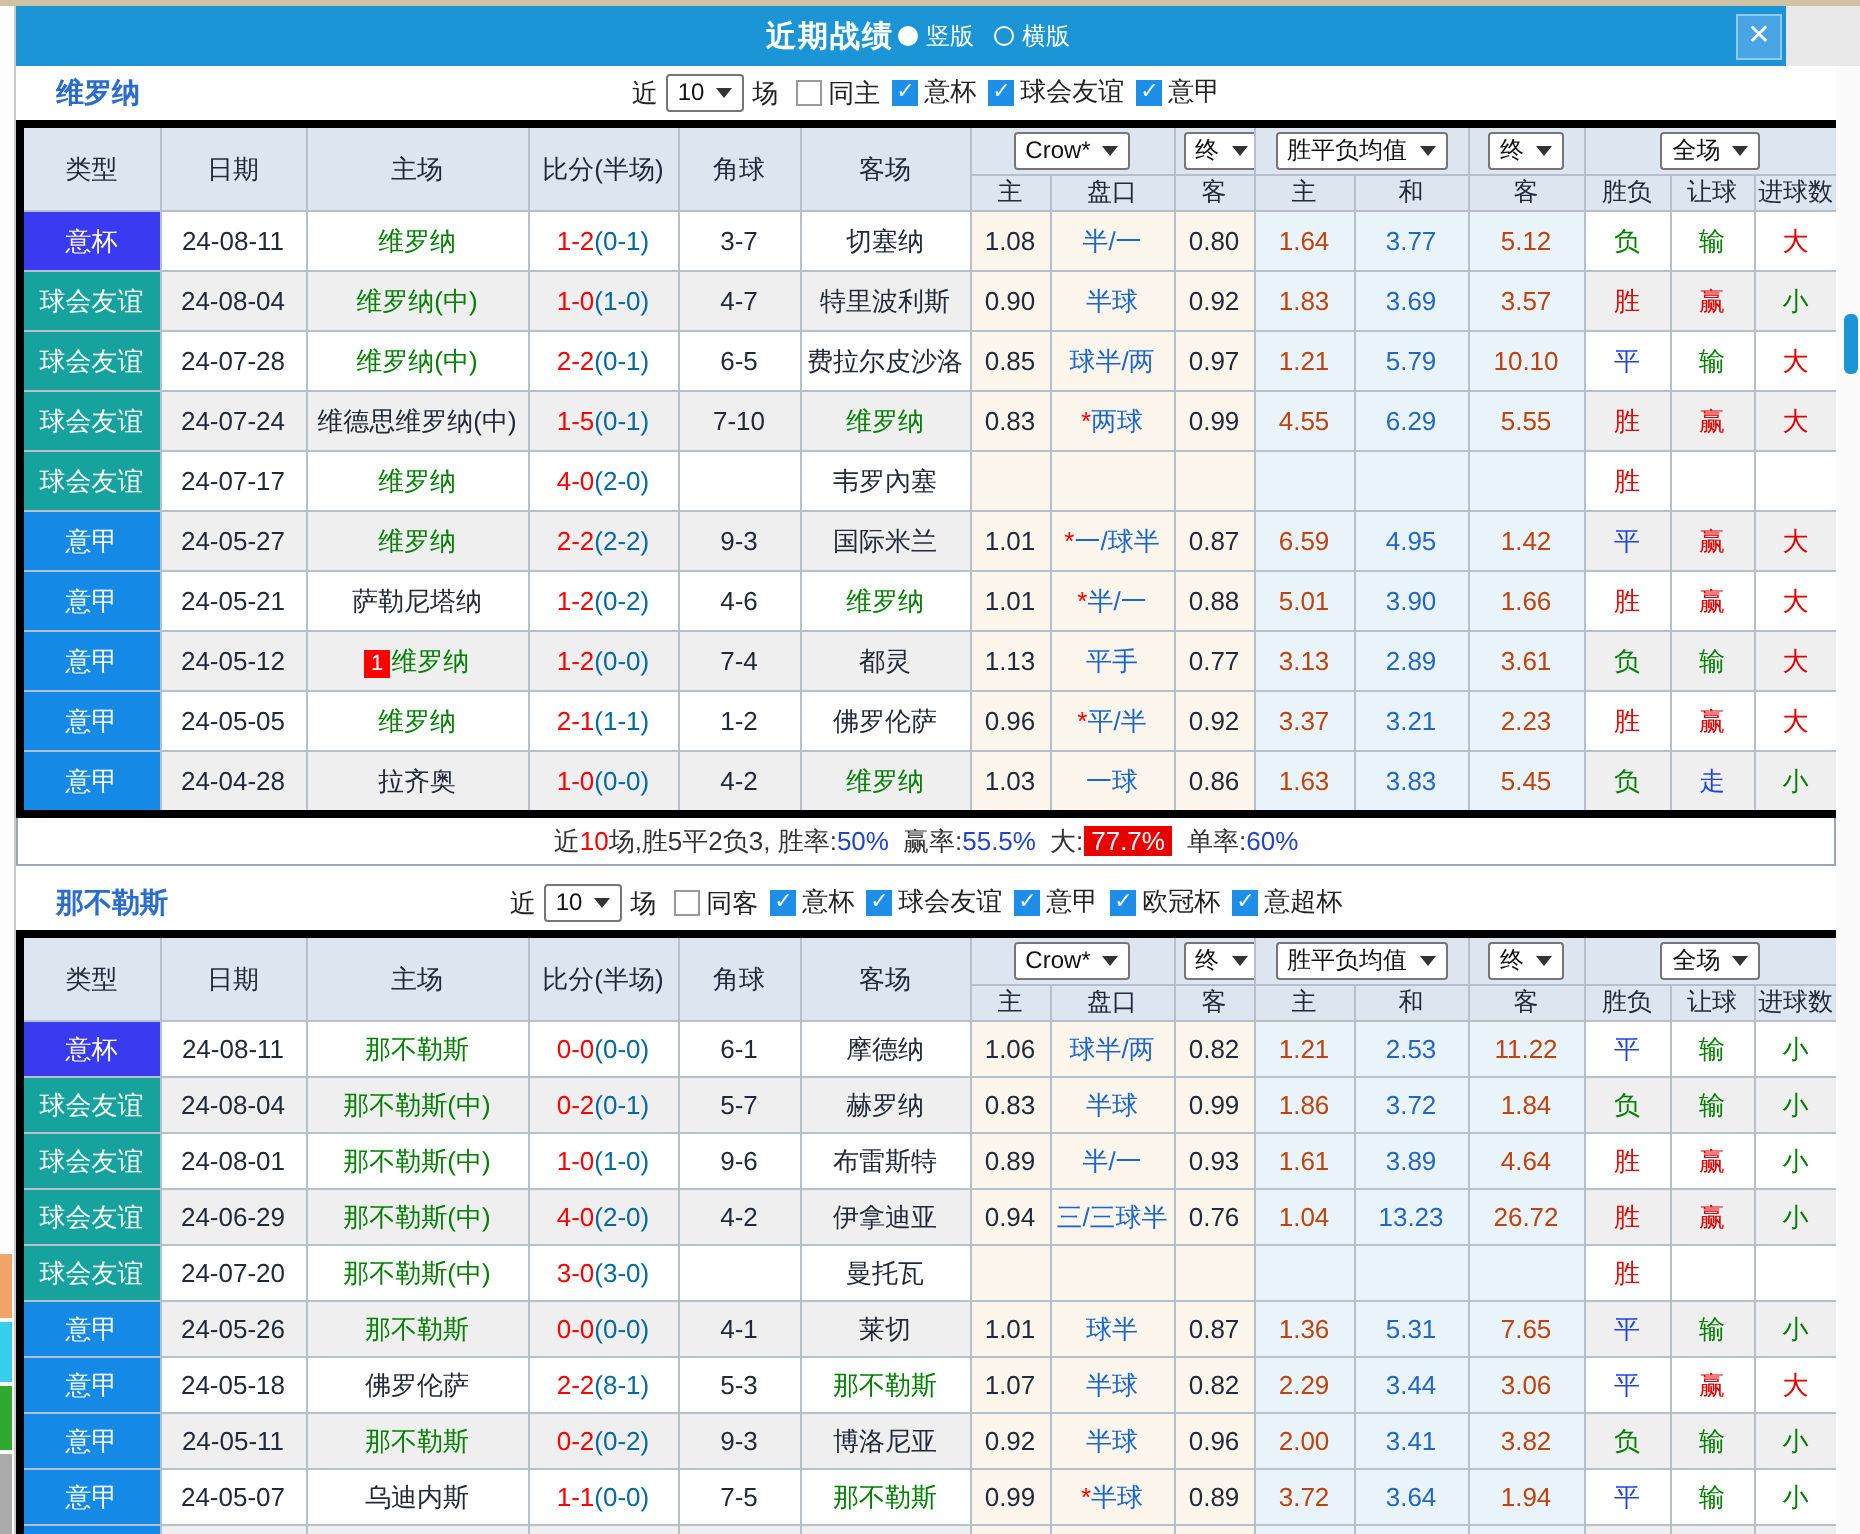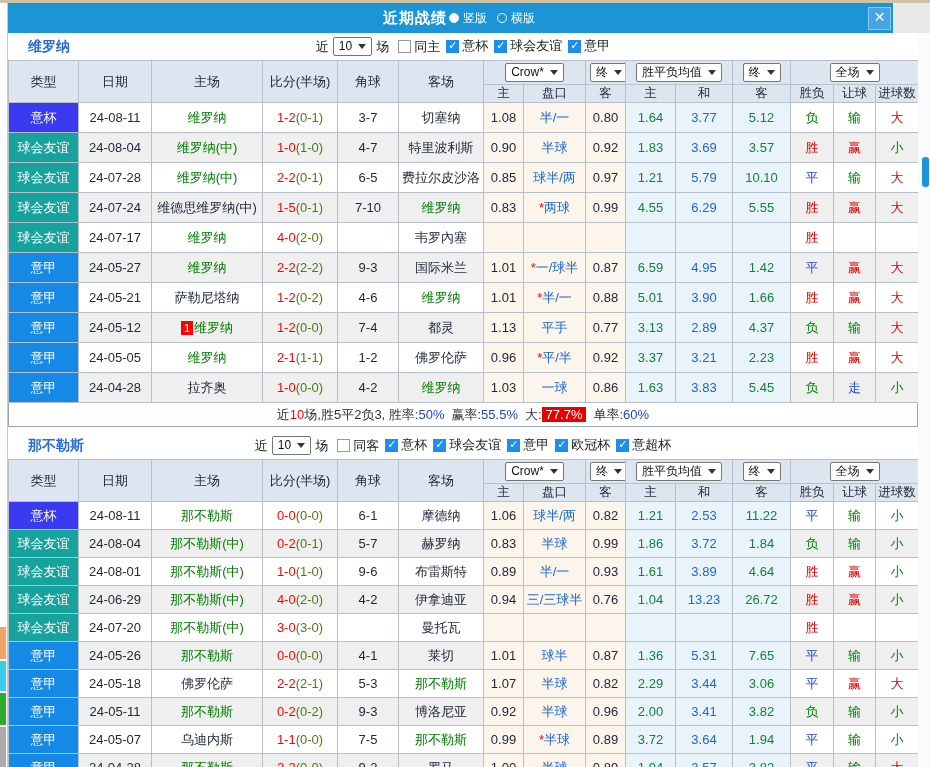--- a/index.html
+++ b/index.html
@@ -39,7 +39,7 @@
   .cb-item{display:inline-flex;align-items:center;}
   .cb-item .checkbox{margin-left:6px;}
 
-  table.matches{width:910px;border-collapse:collapse;table-layout:fixed;border:1px solid #000000;padding-left:24px;}
+  table.matches{width:910px;border-collapse:collapse;table-layout:fixed;border:4px solid #000000;padding-left:24px;}
   table.matches th,table.matches td{border:1px solid #b6bfca;text-align:center;padding:0;font-size:13px;overflow:hidden;white-space:nowrap;}
   thead th{background:#dde6f0;font-weight:normal;color:#222a3a;}
   thead tr.hr1 th{height:23px;}

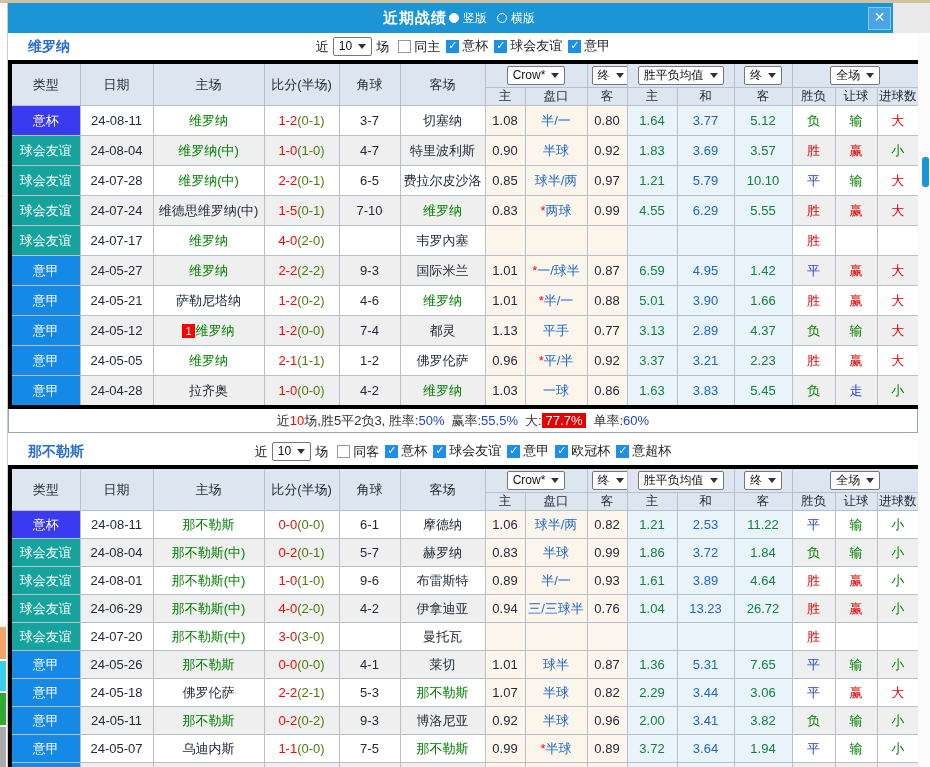--- a/index.html
+++ b/index.html
@@ -58,7 +58,7 @@
   .t-lg{background:#1589e6 !important;}
   .focus{color:#008000;}
   .score-main{color:#ff0000;}
-  .score-half{color:#4d7c0f;}
+  .score-half{color:#0369a1;}
   .redcard{display:inline-block;background:#f00;color:#fff;font-size:11px;line-height:14px;padding:0 3px;margin-right:1px;}
   td.c-red{color:#e00000;}
   td.c-blue{color:#2244dd;}

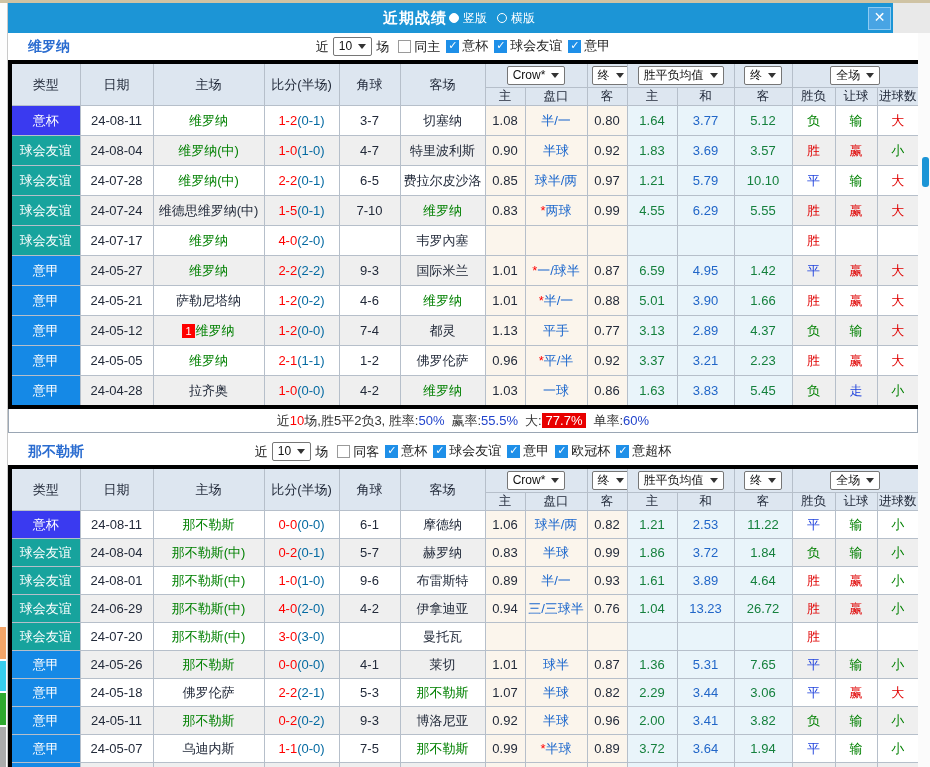--- a/index.html
+++ b/index.html
@@ -48,7 +48,7 @@
   .sec1 tbody td{height:27px;}
   tbody tr.even td{background:#efefef;}
   td.cream{background:#fbf5ec !important;}
-  td.bluecol{background:#e9f4fa !important;color:#15803d;}
+  td.bluecol{background:#e9f4fa !important;color:#c2410c;}
   td.avg-draw{color:#2166c8;}
   td.hd{color:#1a66cc;}
   .star{color:#f00;}

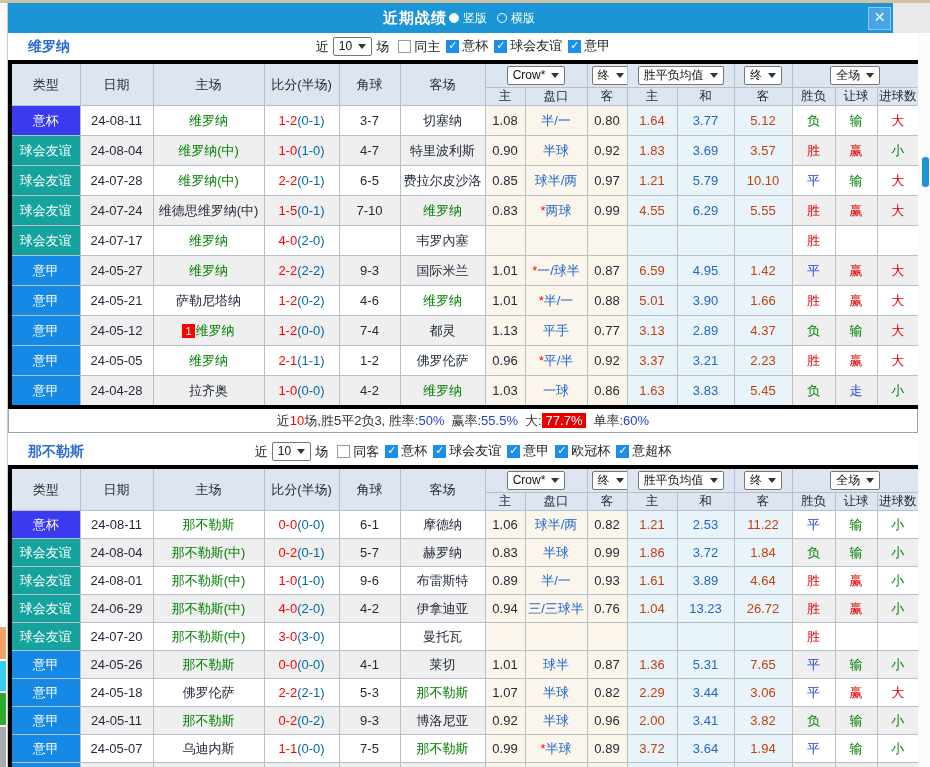--- a/index.html
+++ b/index.html
@@ -322,7 +322,7 @@
               <td class="cream">0.77</td>
               <td class="bluecol">3.13</td>
               <td class="bluecol avg-draw">2.89</td>
-              <td class="bluecol">4.37</td>
+              <td class="bluecol">3.61</td>
               <td class="c-green">负</td>
               <td class="c-green">输</td>
               <td class="c-red">大</td>

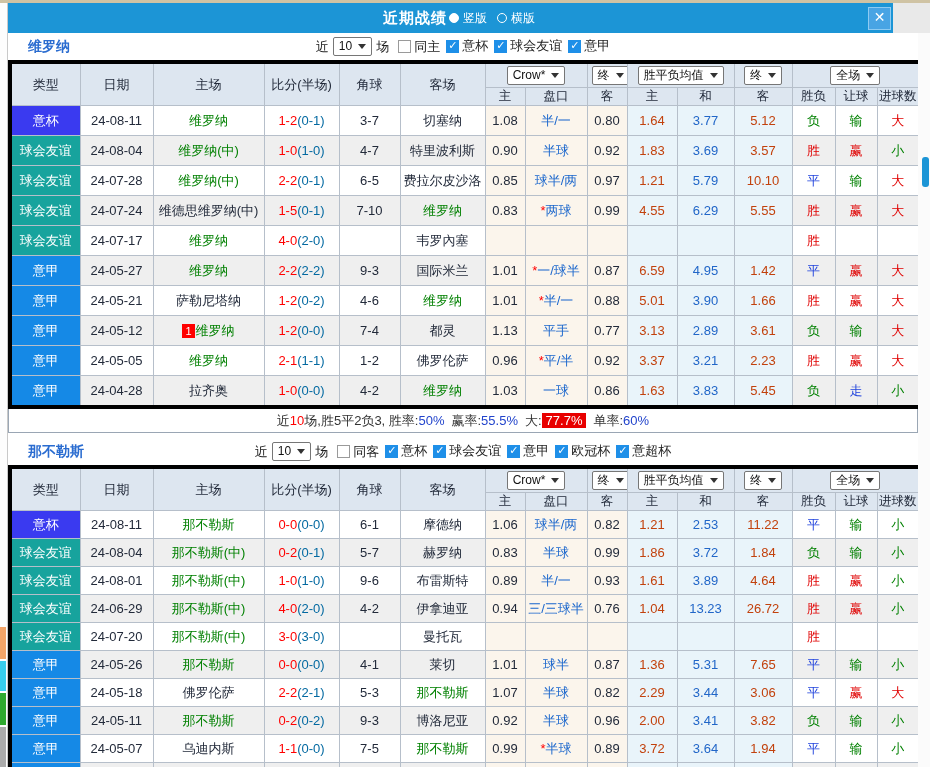--- a/index.html
+++ b/index.html
@@ -585,7 +585,7 @@
               <td class="type-cell t-lg">意甲</td>
               <td>24-05-18</td>
               <td><span>佛罗伦萨</span></td>
-              <td><span class="score-main">2-2</span><span class="score-half">(2-1)</span></td>
+              <td><span class="score-main">2-2</span><span class="score-half">(8-1)</span></td>
               <td>5-3</td>
               <td><span class="focus">那不勒斯</span></td>
               <td class="cream">1.07</td>

